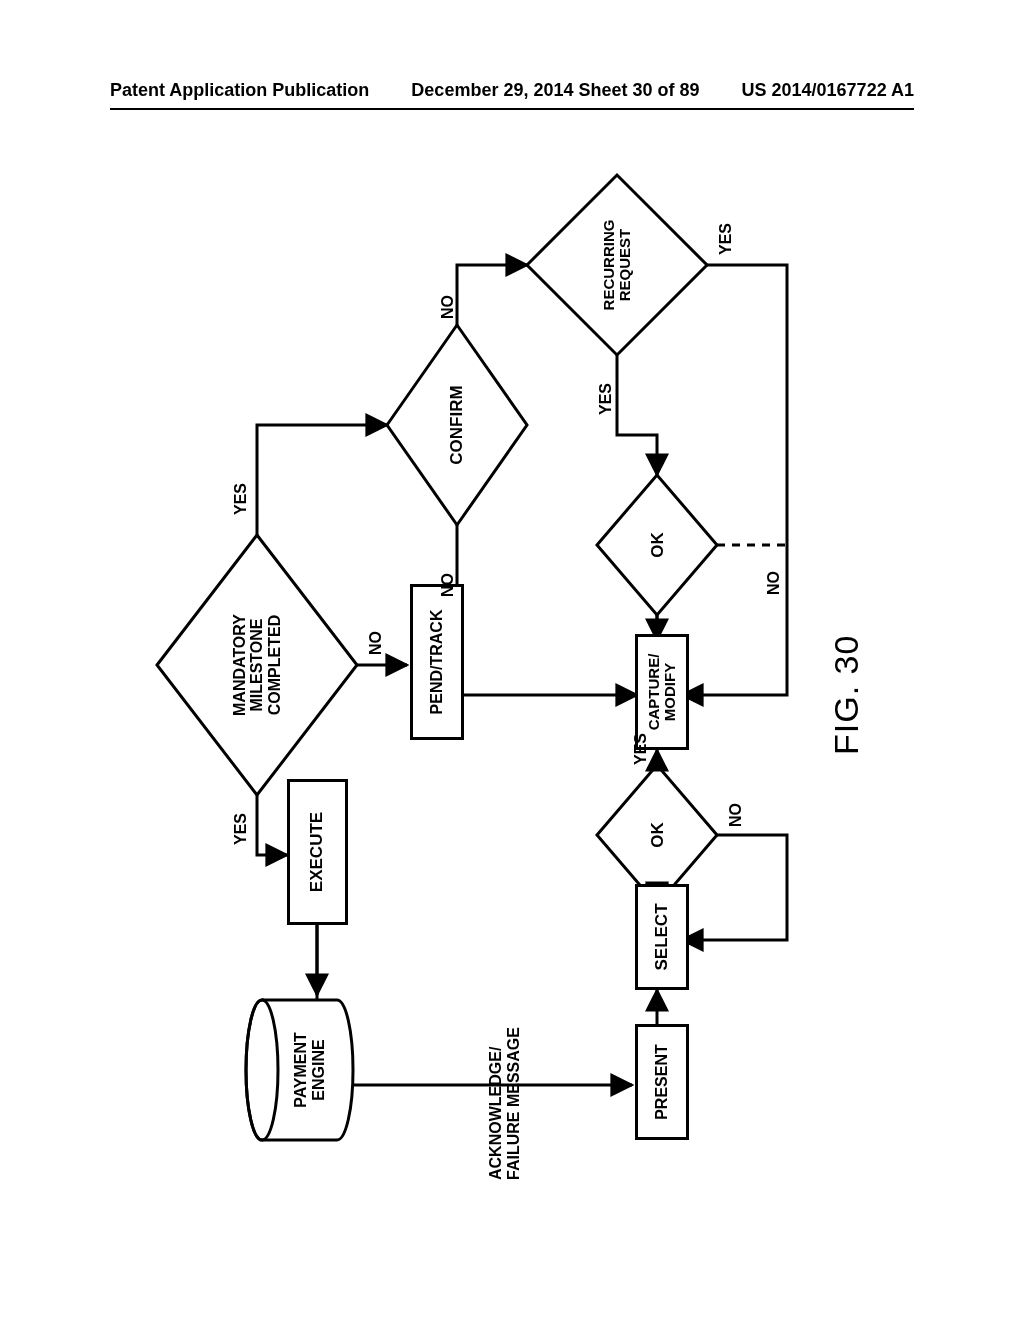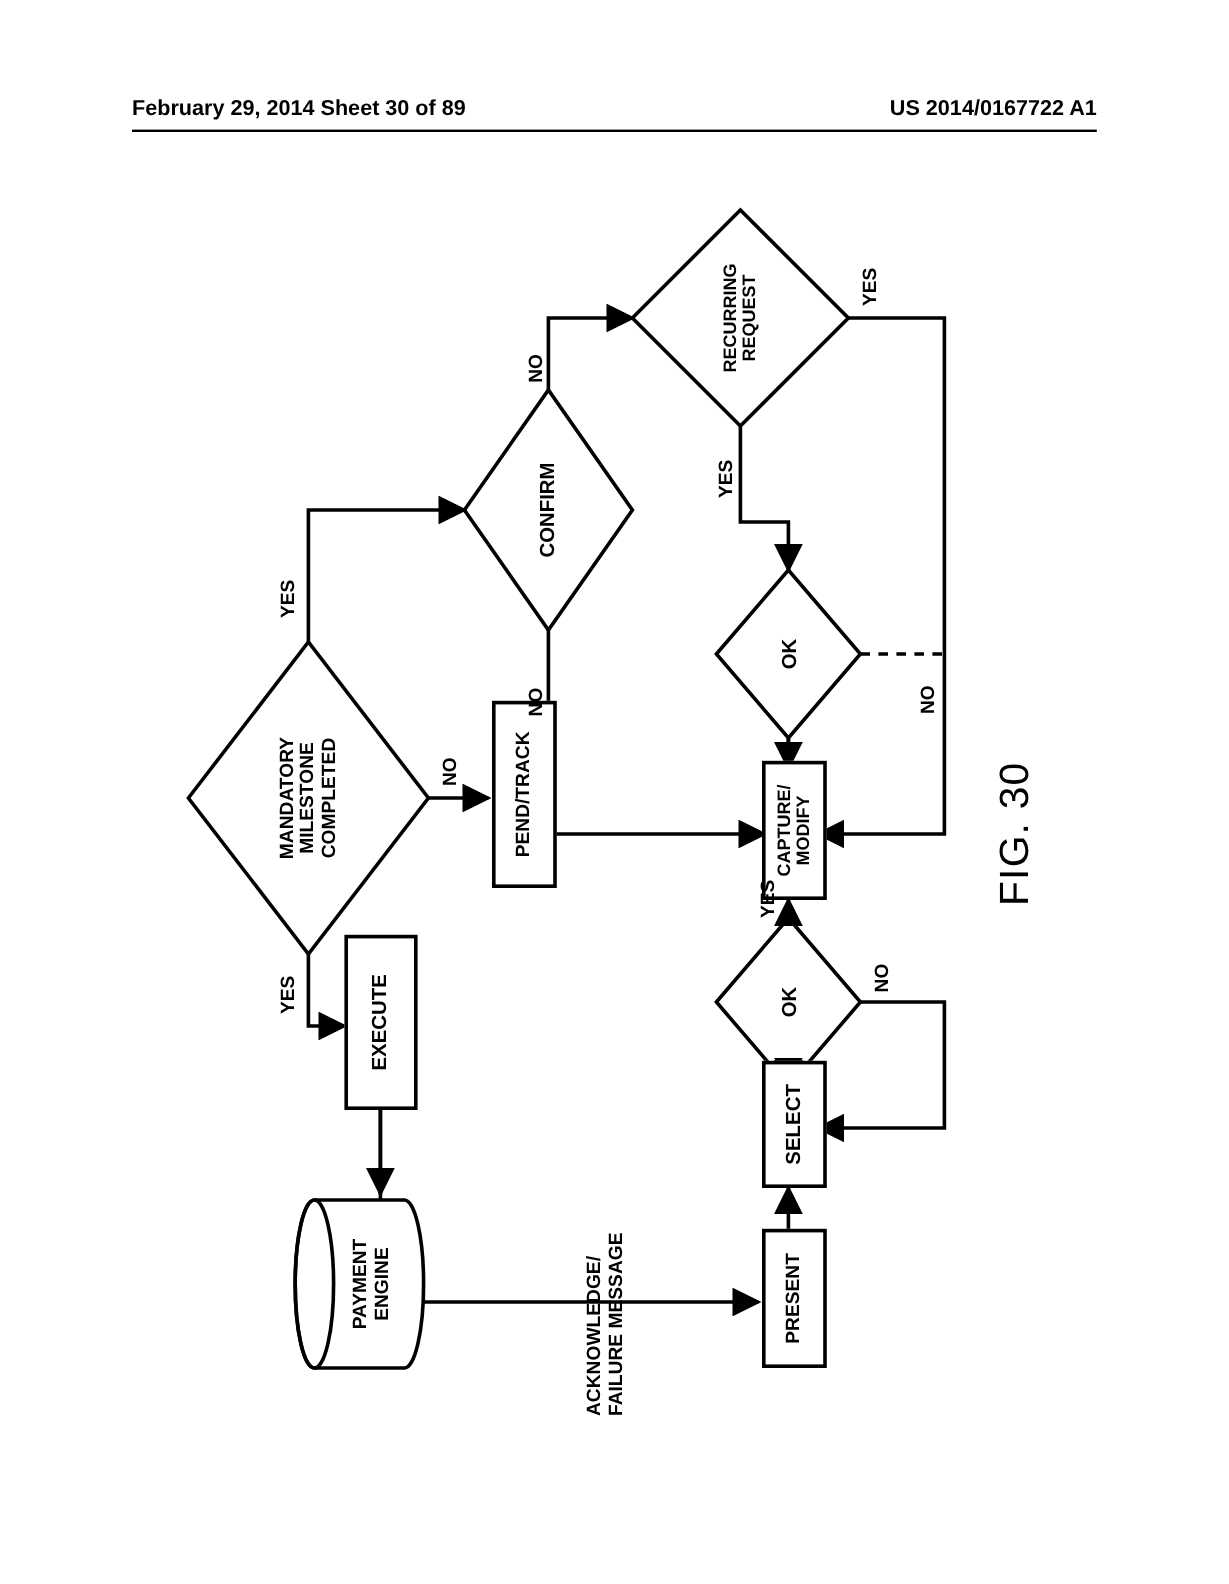--- a/index.html
+++ b/index.html
@@ -99,6 +99,7 @@
 <div class="page">
 
   <div class="header">
+    <span>Patent Application Publication</span>
     <span>February 29, 2014  Sheet 30 of 89</span>
     <span>US 2014/0167722 A1</span>
   </div>

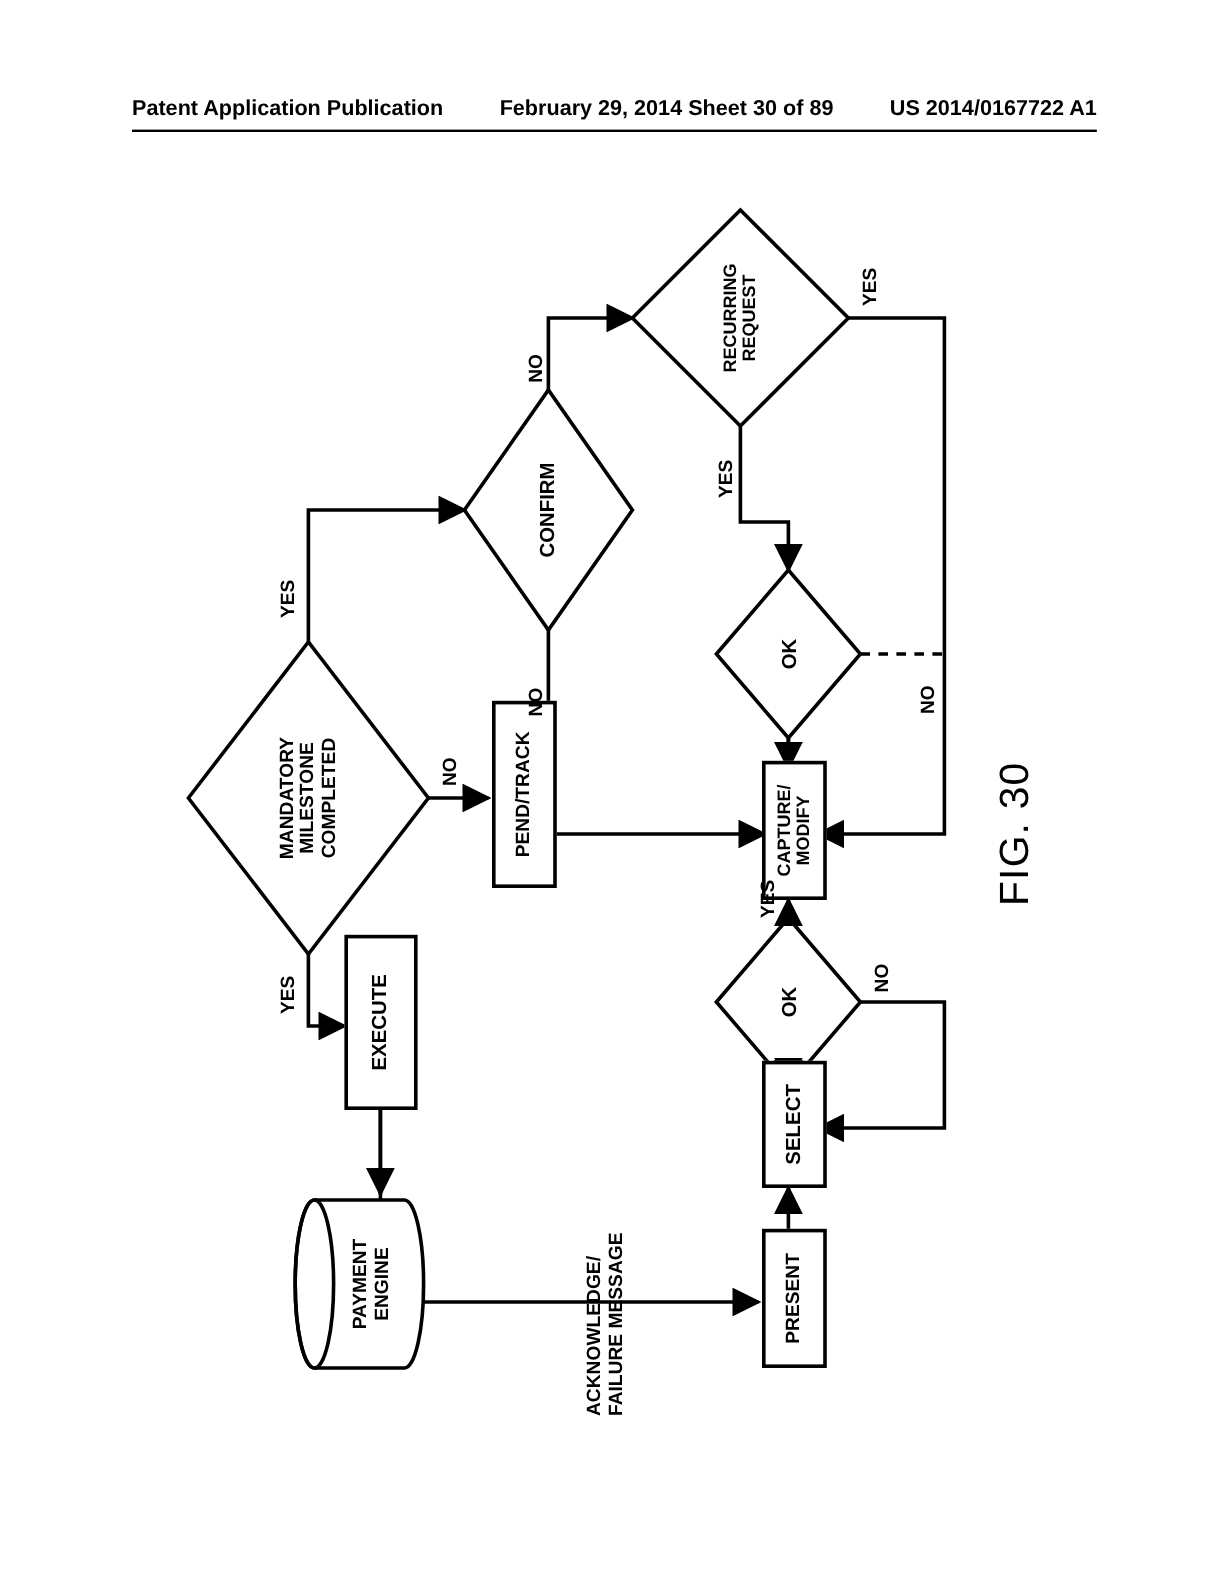--- a/index.html
+++ b/index.html
@@ -100,7 +100,7 @@
 
   <div class="header">
     <span>Patent Application Publication</span>
-    <span>February 29, 2014  Sheet 30 of 89</span>
+    <span>December 29, 2014  Sheet 30 of 89</span>
     <span>US 2014/0167722 A1</span>
   </div>
   <div class="header-rule"></div>

